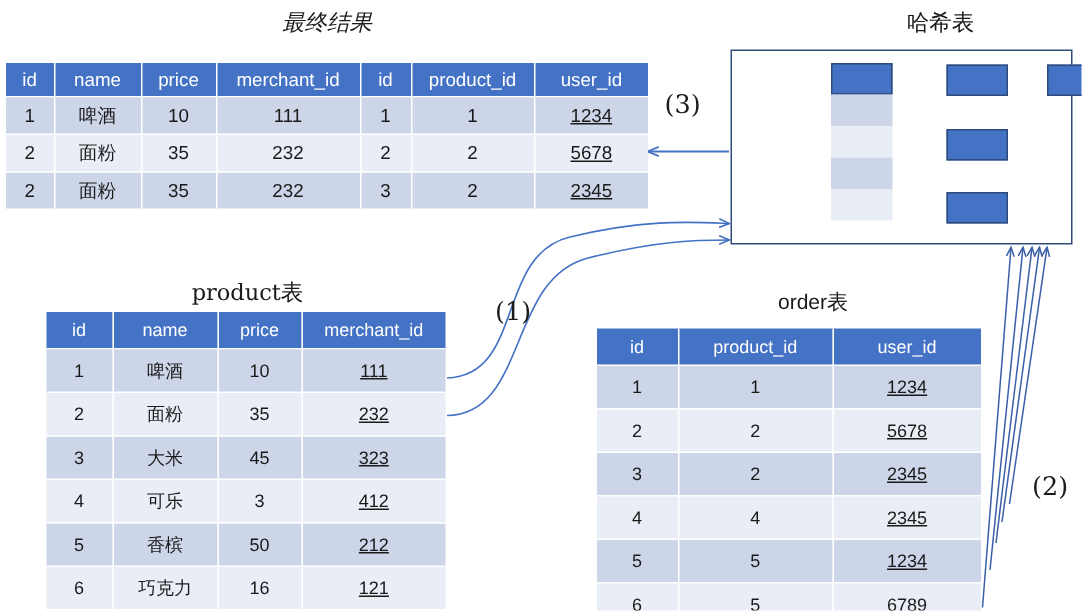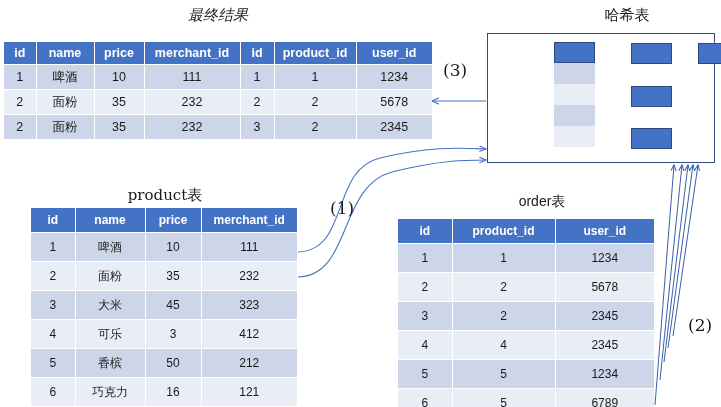--- a/index.html
+++ b/index.html
@@ -25,7 +25,7 @@
   .tbl th {
     background: #4472C4;
     color: #ffffff;
-    font-weight: bold;
+    font-weight: normal;
     text-align: center;
     border-right: 1.5px solid #ffffff;
     border-bottom: 1.5px solid #ffffff;

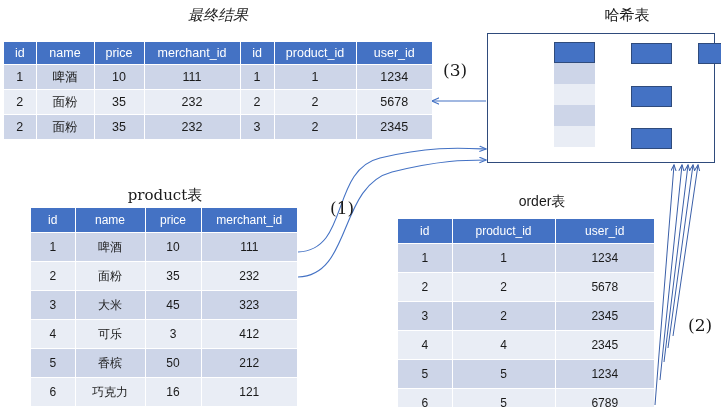--- a/index.html
+++ b/index.html
@@ -39,7 +39,7 @@
     border-bottom: 1.5px solid #ffffff;
     white-space: nowrap;
   }
-  .tbl td:last-child { border-right: none; }
+  .tbl td:last-child { border-right: none; text-decoration: underline; }
   .tbl tbody tr:nth-child(odd)  td { background: #CDD5E8; }
   .tbl tbody tr:nth-child(even) td { background: #E9EDF5; }
 

